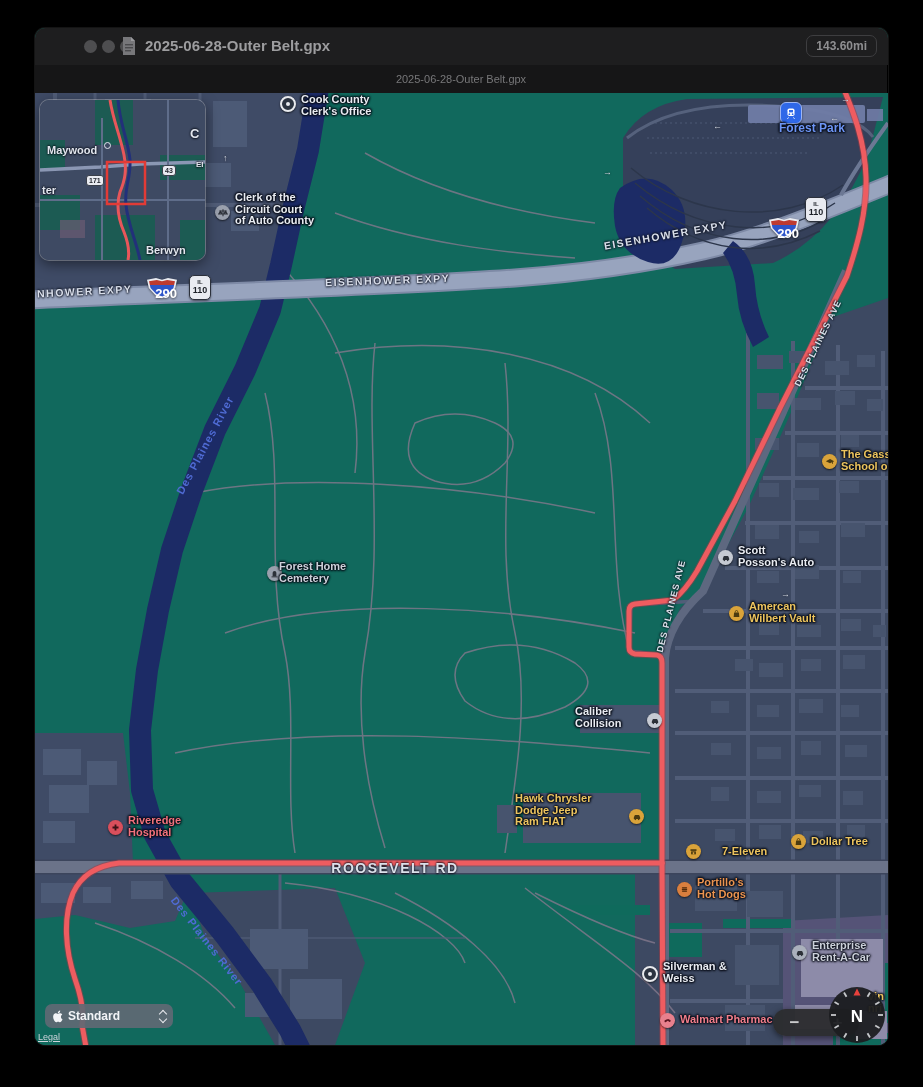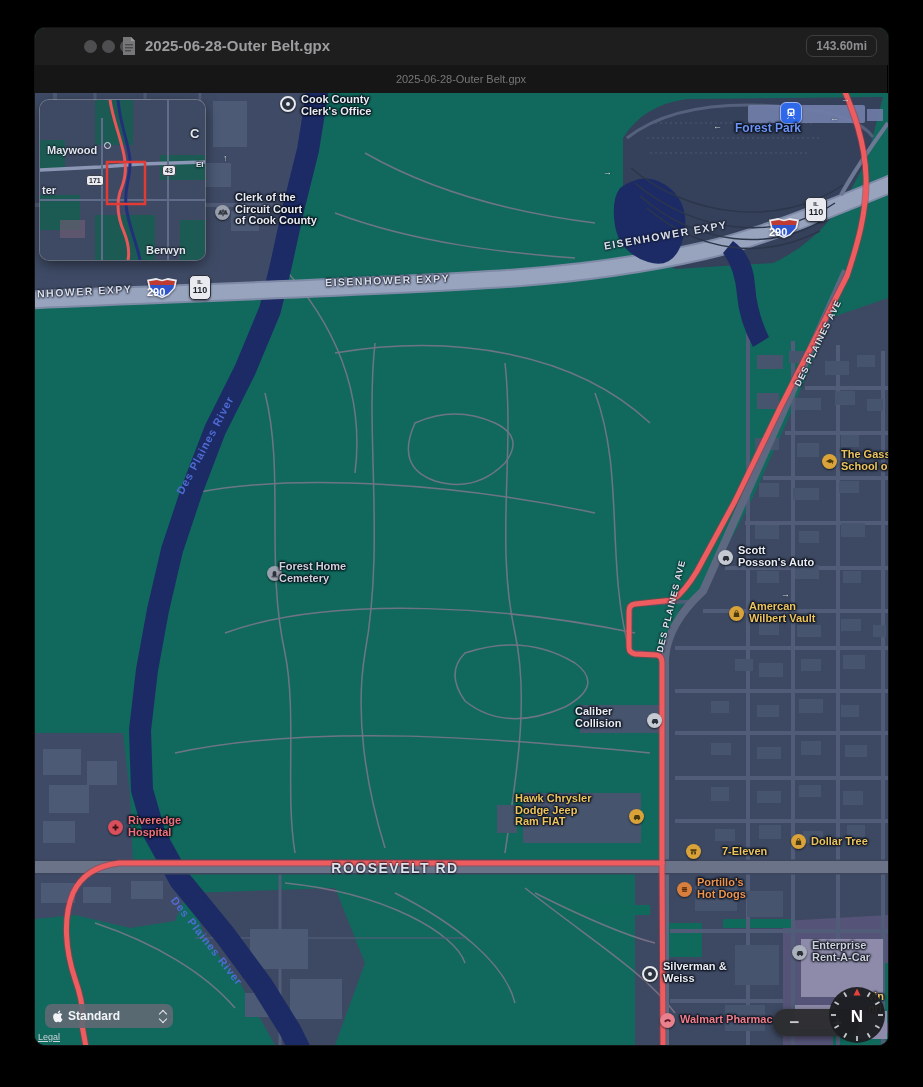--- a/index.html
+++ b/index.html
@@ -26,7 +26,7 @@
     text-shadow:0 1px 2px rgba(8,12,22,.95),0 -1px 2px rgba(8,12,22,.9),1px 0 2px rgba(8,12,22,.9),-1px 0 2px rgba(8,12,22,.9),0 0 3px rgba(8,12,22,.8);}
   .c-white{color:#e9ecf2}.c-yellow{color:#ecc45e}.c-orange{color:#eb9450}.c-red{color:#f0717c}
   .c-pink{color:#f27e8b}.c-blue{color:#6d95f5}.c-gray{color:#ccd1da}
-  .right{text-align:left}.center{text-align:left}
+  .right{text-align:left}.center{text-align:right}
   .street{position:absolute;font-weight:bold;font-size:9px;letter-spacing:1px;color:#dbe0ea;white-space:nowrap;z-index:3;
     text-shadow:0 1px 2px rgba(8,12,22,.9),0 -1px 2px rgba(8,12,22,.9);}
   .expy{position:absolute;font-weight:bold;font-size:10.5px;letter-spacing:1.5px;color:#d9deea;white-space:nowrap;z-index:3;

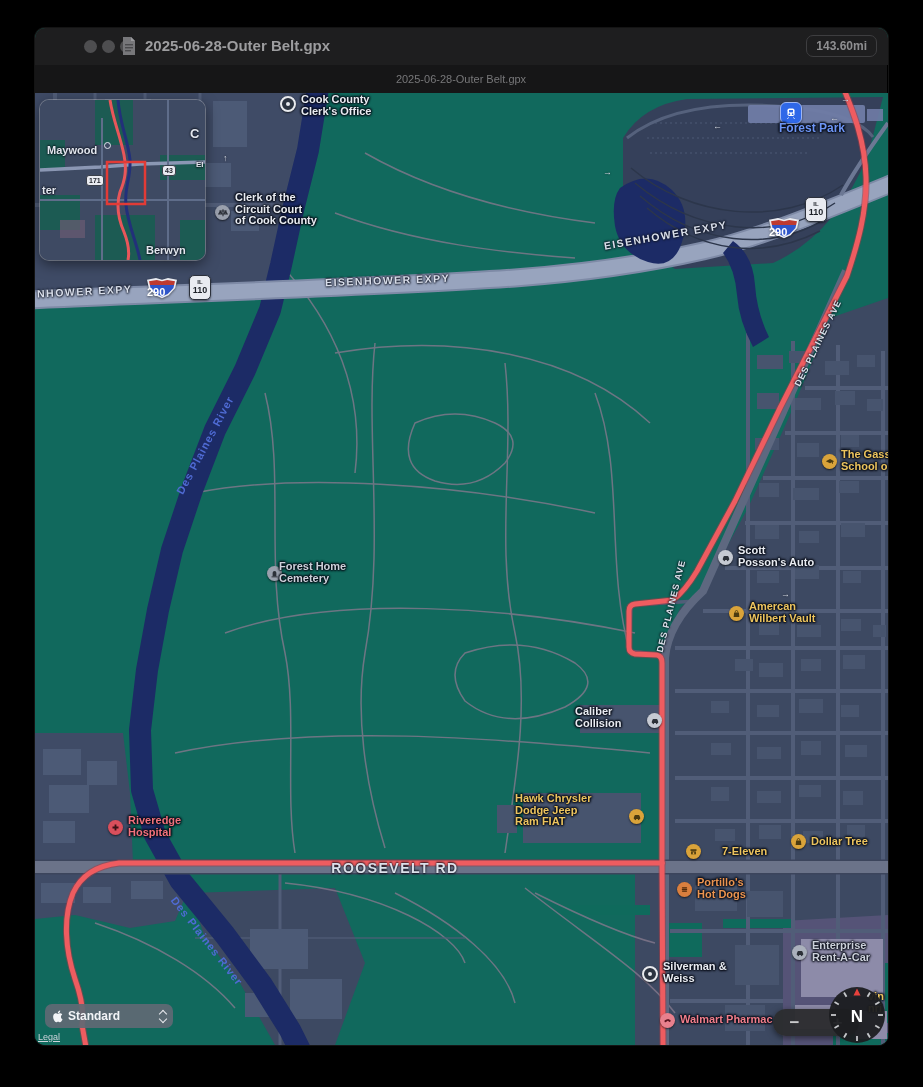--- a/index.html
+++ b/index.html
@@ -350,7 +350,7 @@
     <div class="poiT c-white" style="left:200px;top:99px">
         <div>Clerk of the</div>
         <div>Circuit Court</div>
-        <div>of Cook County</div>
+        <div>of Auto County</div>
       </div>
 
     <div class="ico" style="left:745px;top:9px;width:20px;height:20px;border-radius:6px;background:#2f68e8;border:1.5px solid #9db6f5">

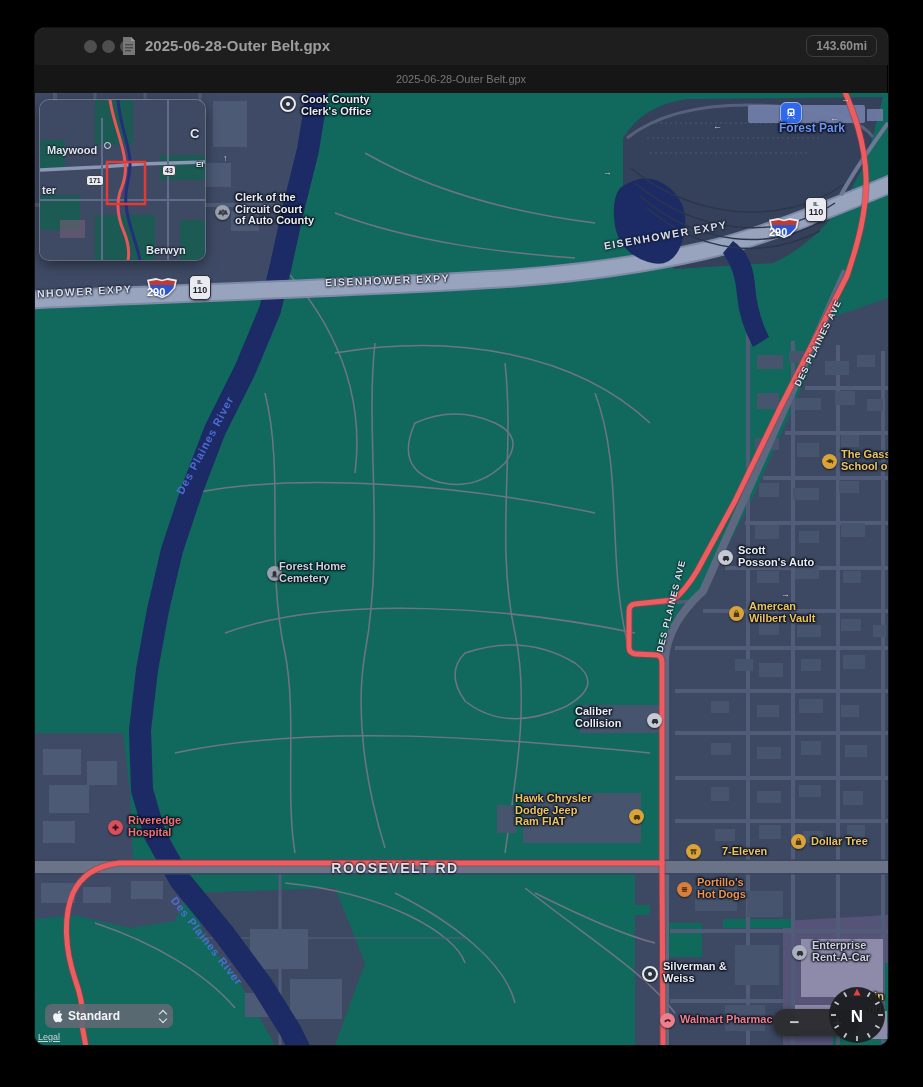--- a/index.html
+++ b/index.html
@@ -44,7 +44,7 @@
     clip-path:polygon(0% 12%,30% 5%,50% 12%,70% 5%,100% 12%,94% 50%,72% 83%,50% 97%,28% 83%,6% 50%);}
   .shield-i .inner{position:absolute;inset:2px;background:linear-gradient(#bf3a30 0 36%,#2e55c9 36% 100%);
     clip-path:polygon(0% 12%,30% 5%,50% 12%,70% 5%,100% 12%,94% 50%,72% 83%,50% 97%,28% 83%,6% 50%);}
-  .shield-i .num{position:absolute;width:100%;top:9px;text-align:left;font-size:11px;font-weight:bold;color:#fff;}
+  .shield-i .num{position:absolute;width:100%;top:9px;text-align:right;font-size:13px;font-weight:bold;color:#fff;}
   .shield-il{position:absolute;width:20px;height:23px;background:#e9ebf1;border:1.5px solid #2c313c;border-radius:5px;
     text-align:center;color:#1d2128;font-weight:bold;z-index:3;box-shadow:0 1px 2px rgba(0,0,0,.5);}
   .shield-il .il{font-size:6px;line-height:6px;margin-top:3px;}

